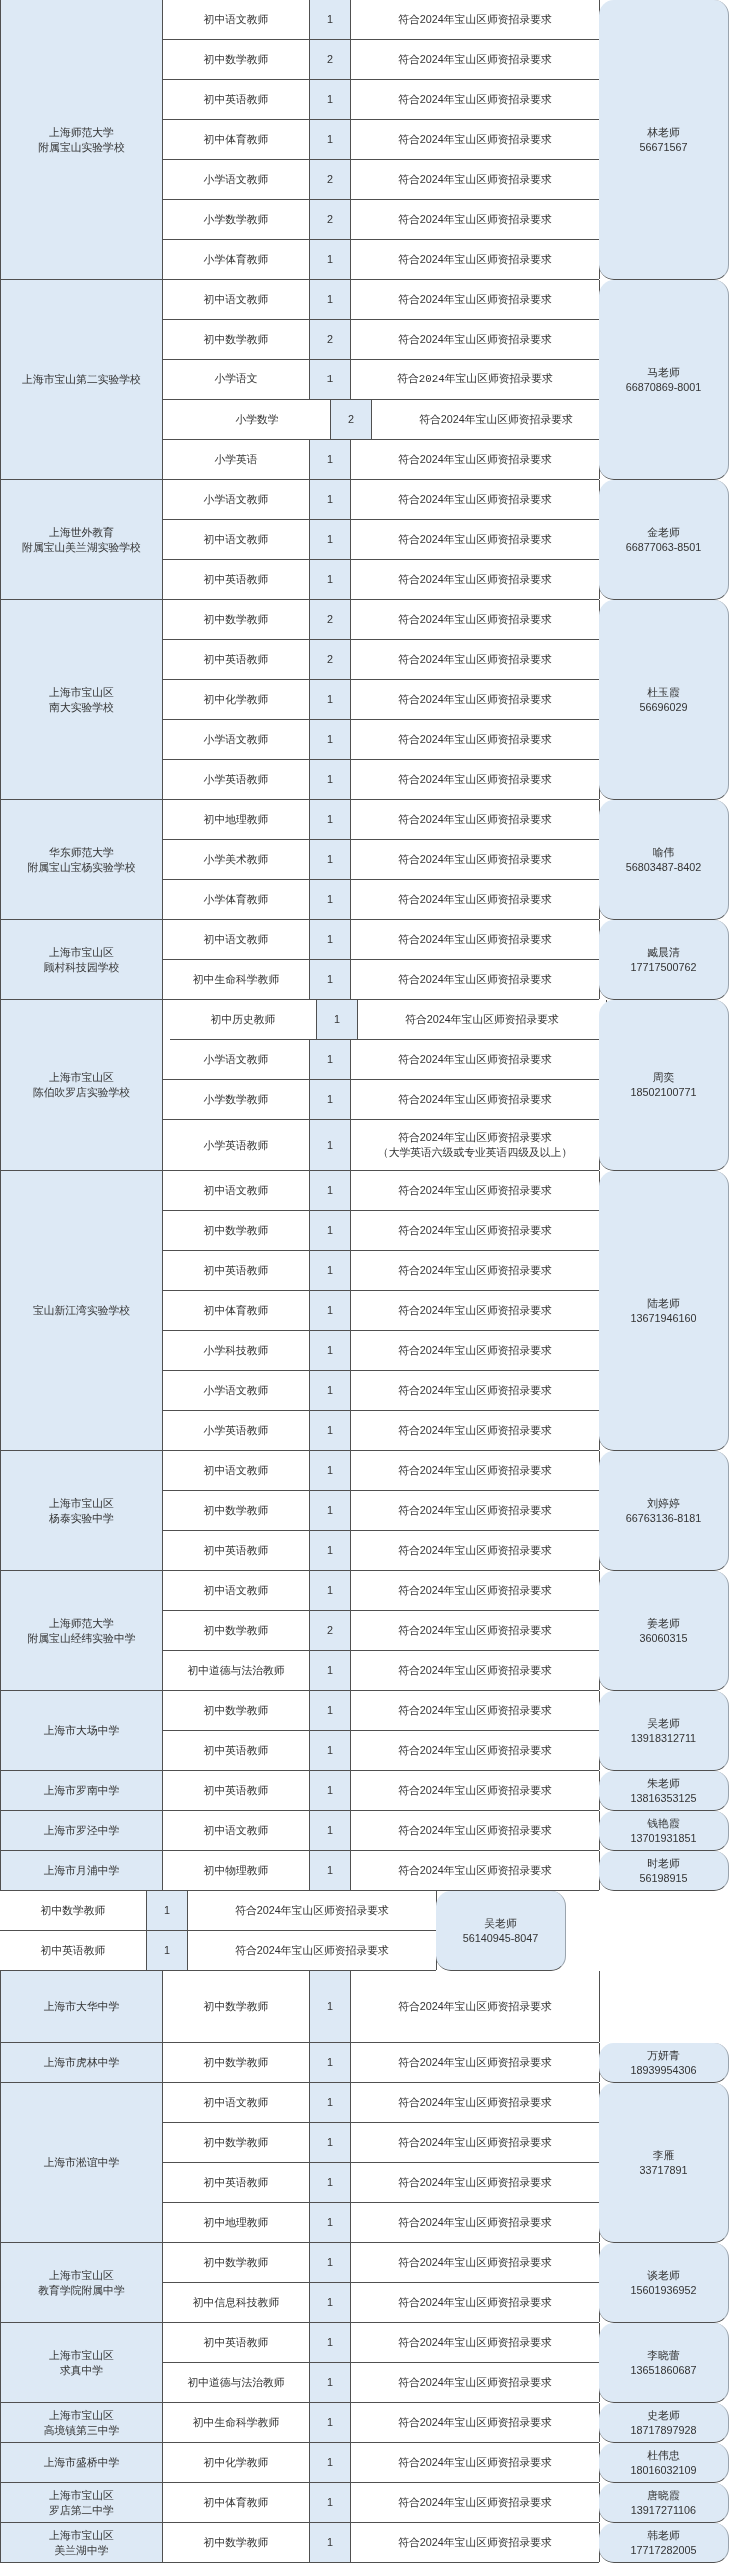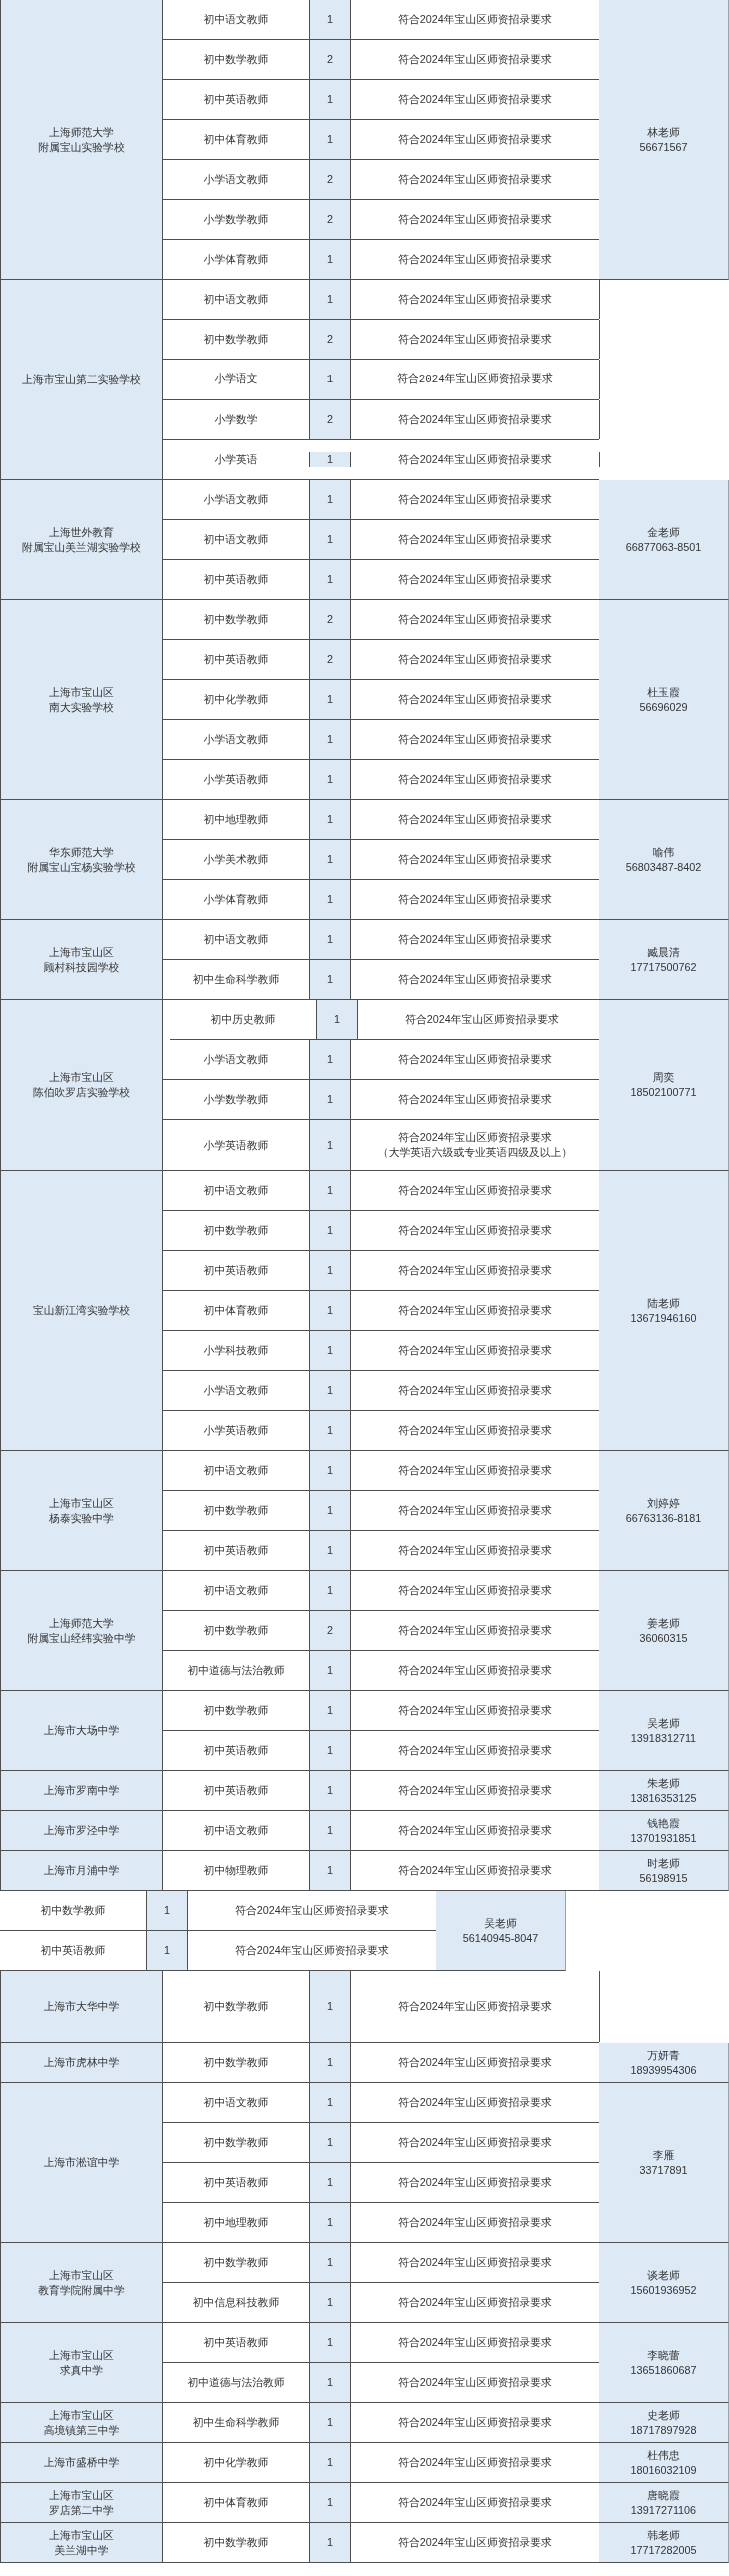--- a/index.html
+++ b/index.html
@@ -87,6 +87,7 @@
       background: var(--accent-bg);
       border-bottom: 0.7px solid var(--border);
       border-right: 0.7px solid #9aa4ae;
+      border-radius: 15px;
     }
   </style>
 </head>

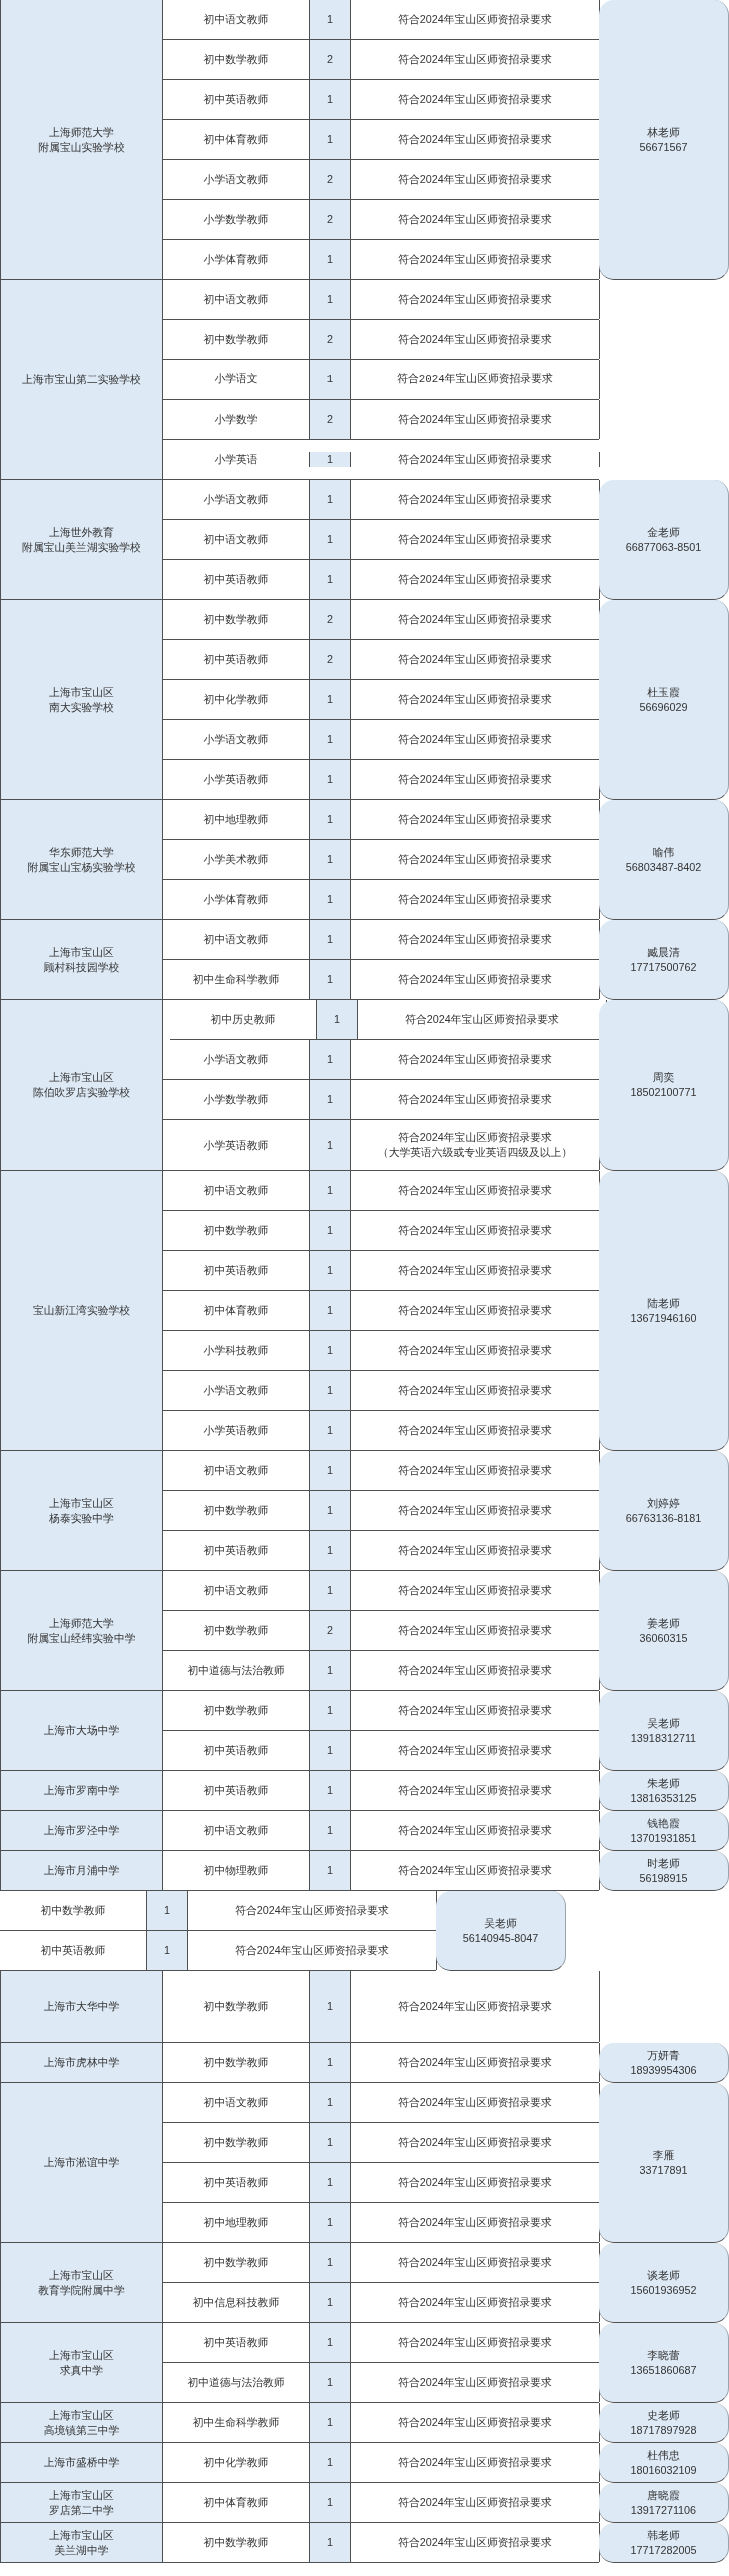--- a/index.html
+++ b/index.html
@@ -244,6 +244,10 @@
           </div>
         </div>
       </div>
+      <div class="cell contact">
+        <div class="line">马老师</div>
+        <div class="line">66870869-8001</div>
+      </div>
     </div>
     <div class="section">
       <div class="cell school">

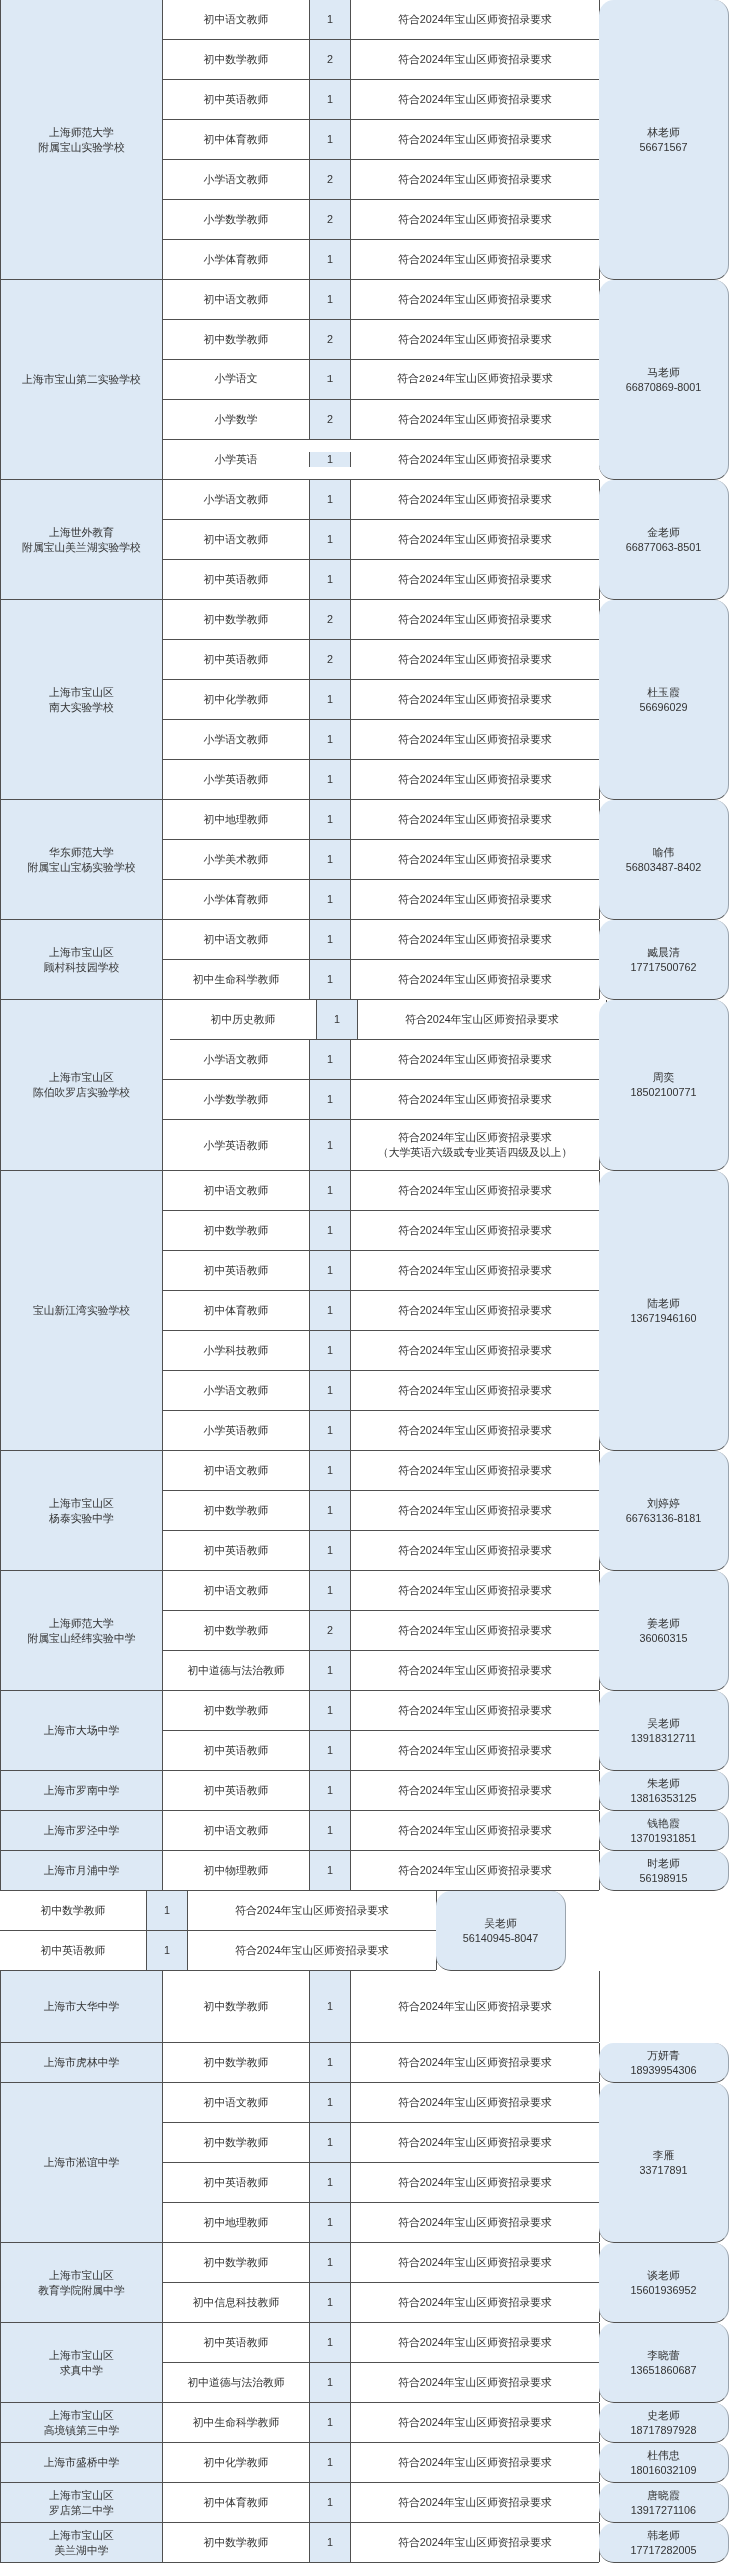--- a/index.html
+++ b/index.html
@@ -221,7 +221,7 @@
             <div class="line">符合2024年宝山区师资招录要求</div>
           </div>
         </div>
-        <div class="row" style="height: 40px;">
+        <div class="row" style="height: 40px; padding-left: 21px;">
           <div class="cell pos">
             <div class="line">小学数学</div>
           </div>

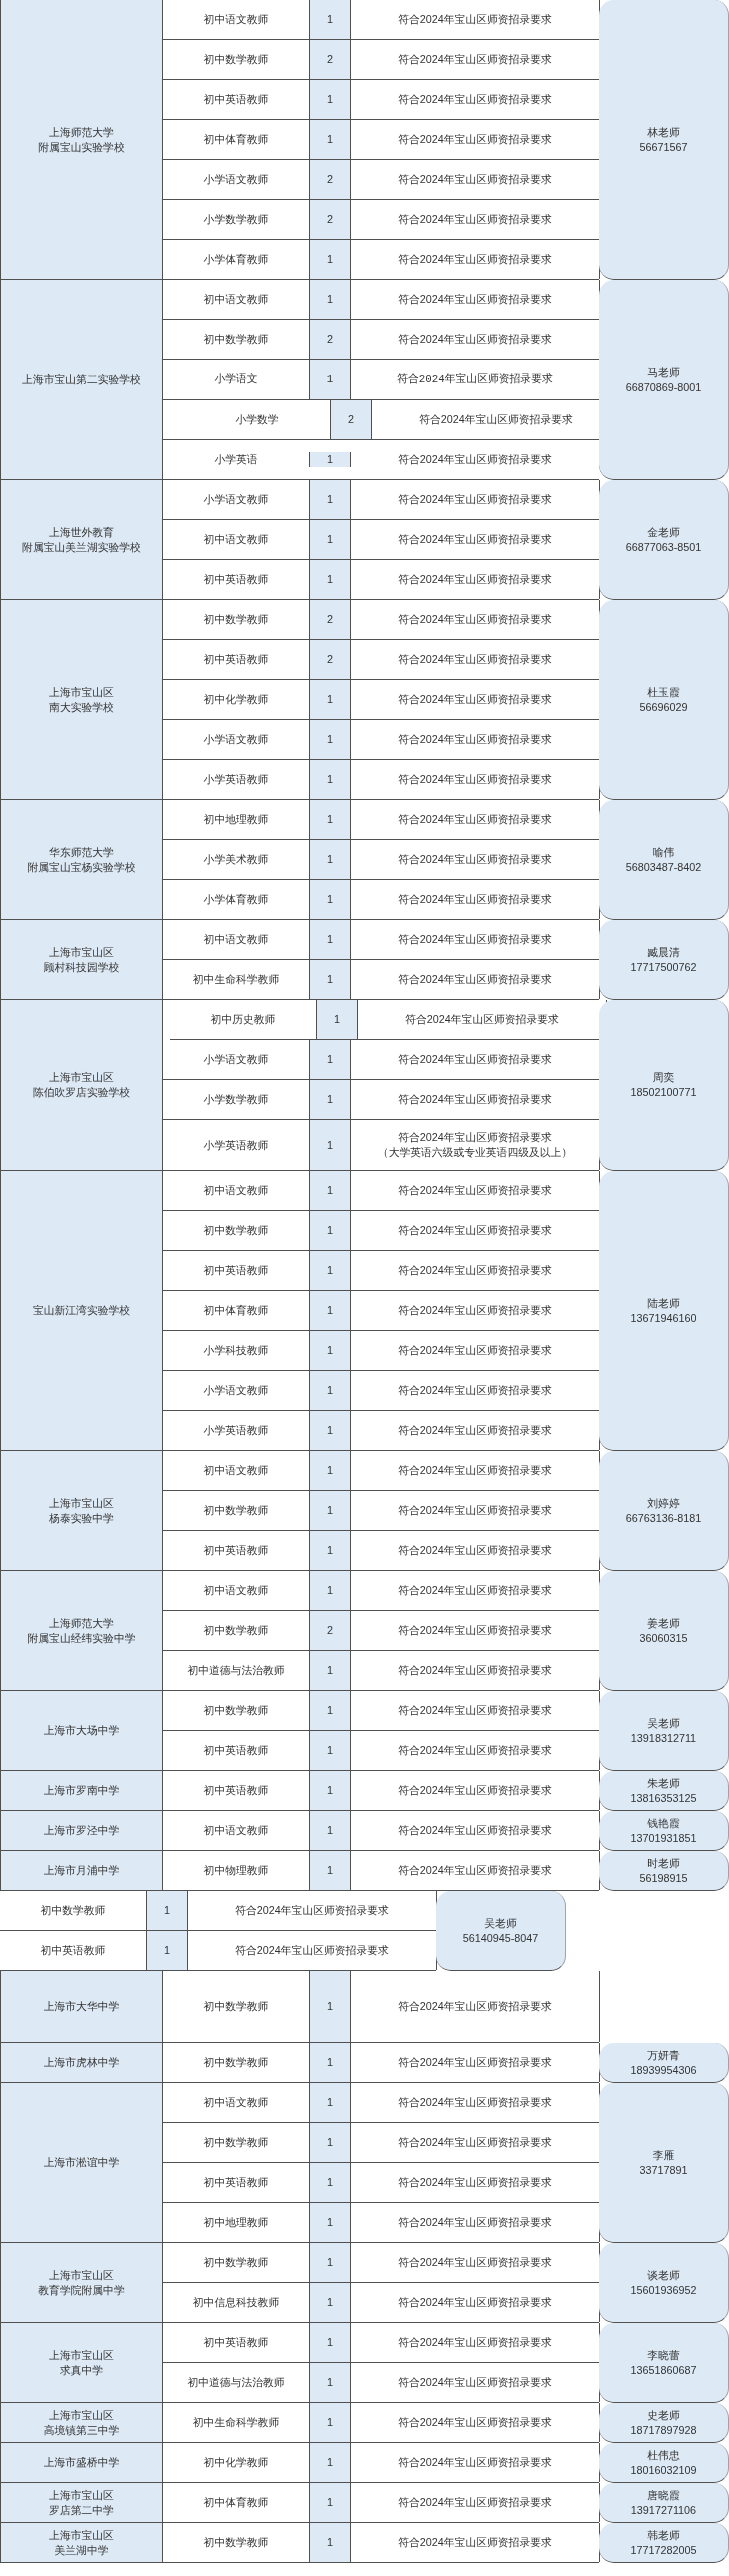--- a/index.html
+++ b/index.html
@@ -232,7 +232,7 @@
             <div class="line">符合2024年宝山区师资招录要求</div>
           </div>
         </div>
-        <div class="row" style="height: 40px; align-items: center;">
+        <div class="row" style="height: 40px;">
           <div class="cell pos">
             <div class="line">小学英语</div>
           </div>

